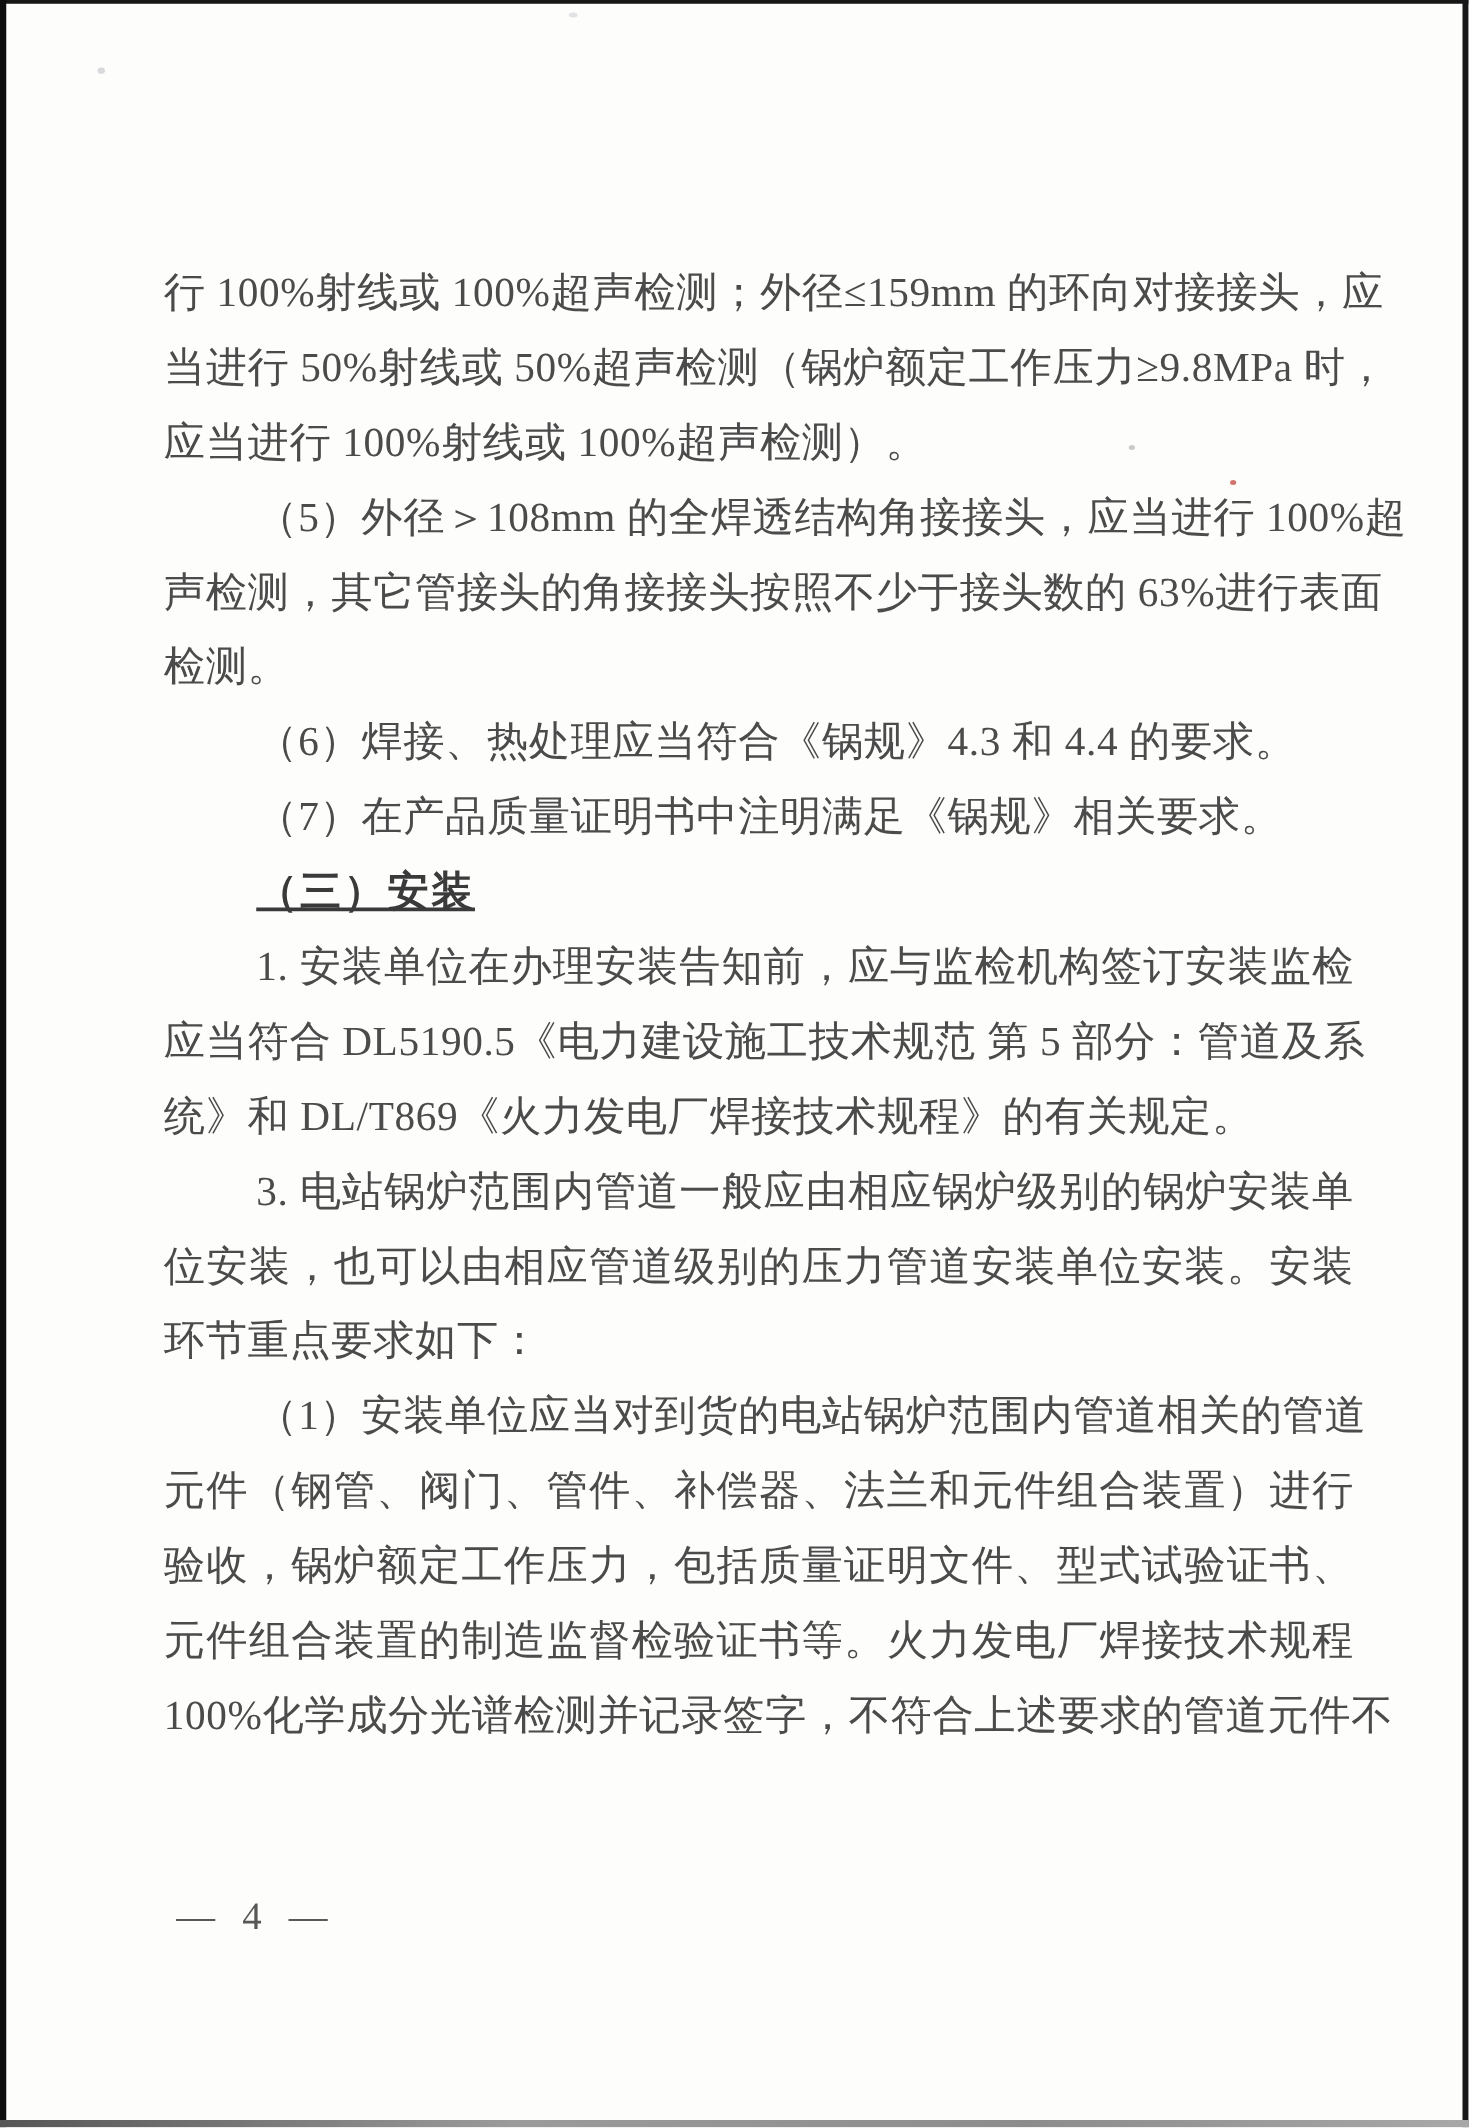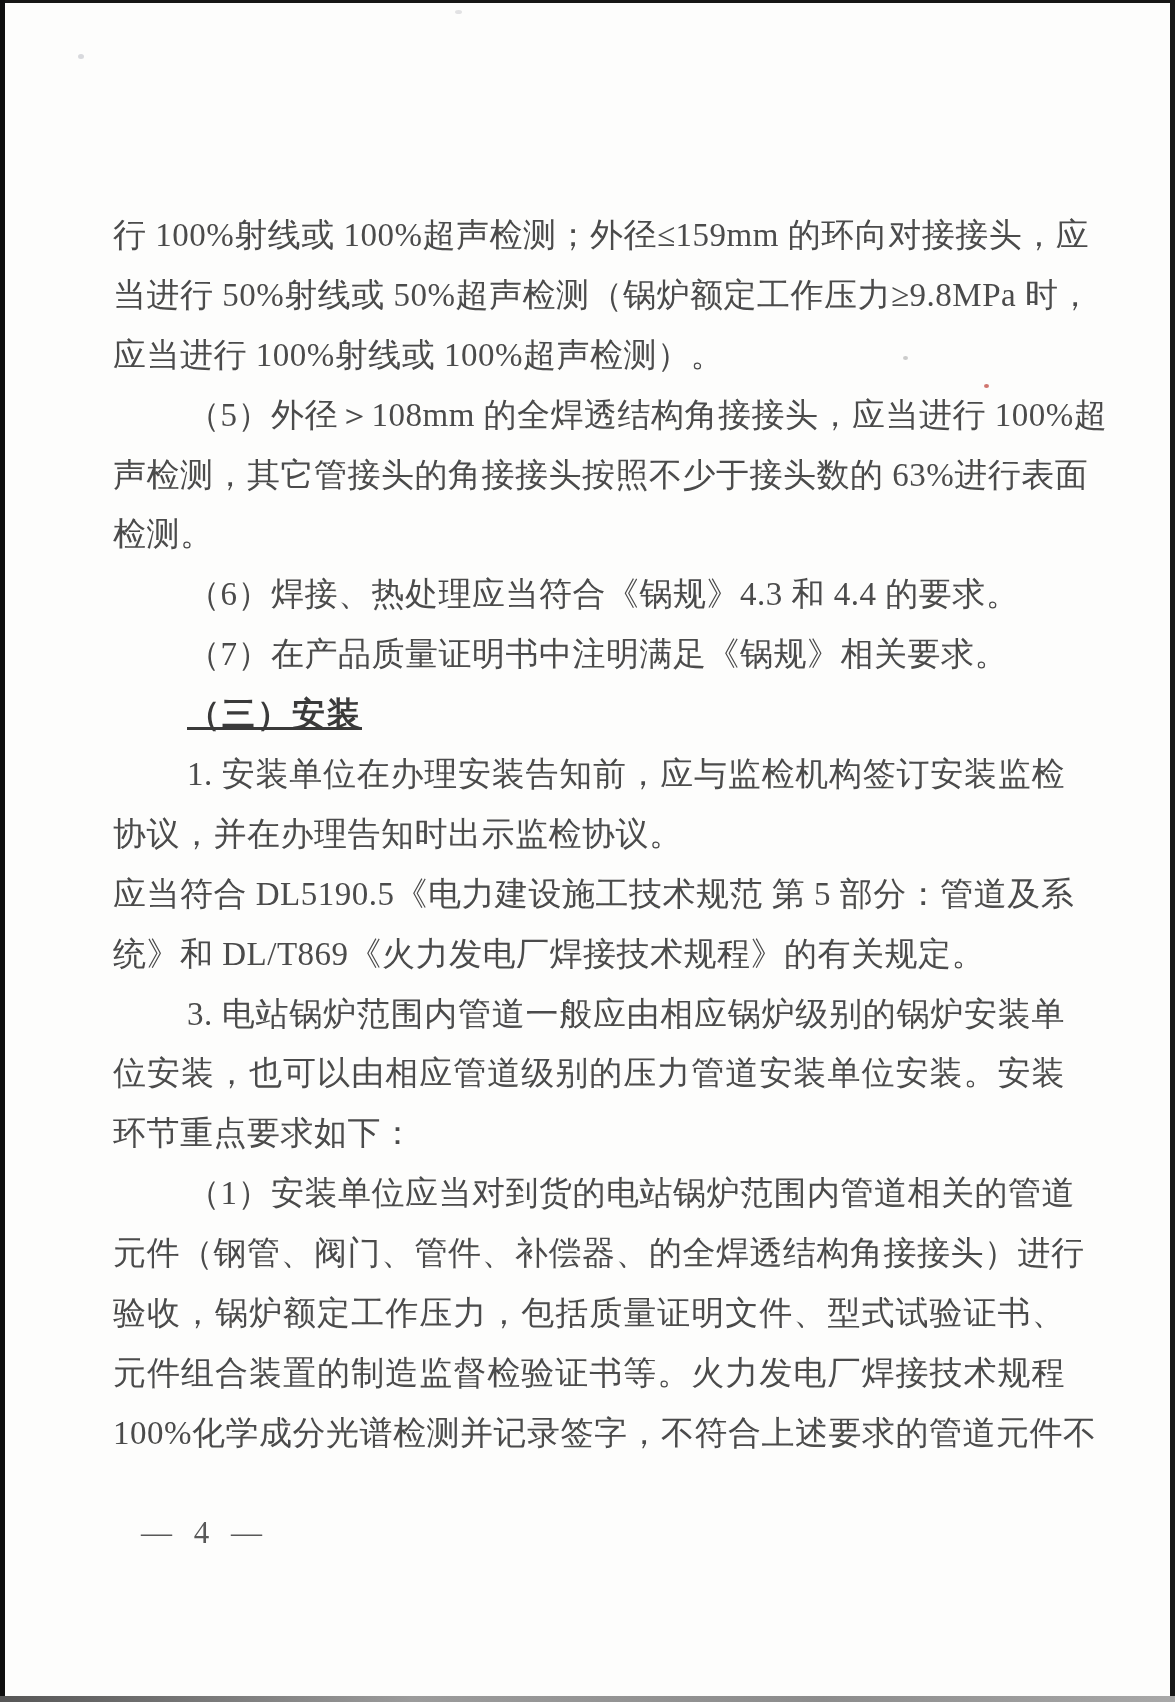--- a/index.html
+++ b/index.html
@@ -17,7 +17,7 @@
   .edge-bottom{position:absolute;bottom:0;left:0;width:100%;height:6px;
     background:linear-gradient(90deg,#565656,#9b9b9b 35%,#8c8c8c 70%,#a8a8a8);}
   
-  .content{position:absolute;left:113px;top:206px;width:952px;}
+  .content{position:absolute;left:131px;top:206px;width:952px;}
   .line{
     height:59.9px;line-height:59.9px;
     font-size:33px;color:#4b4b4b;

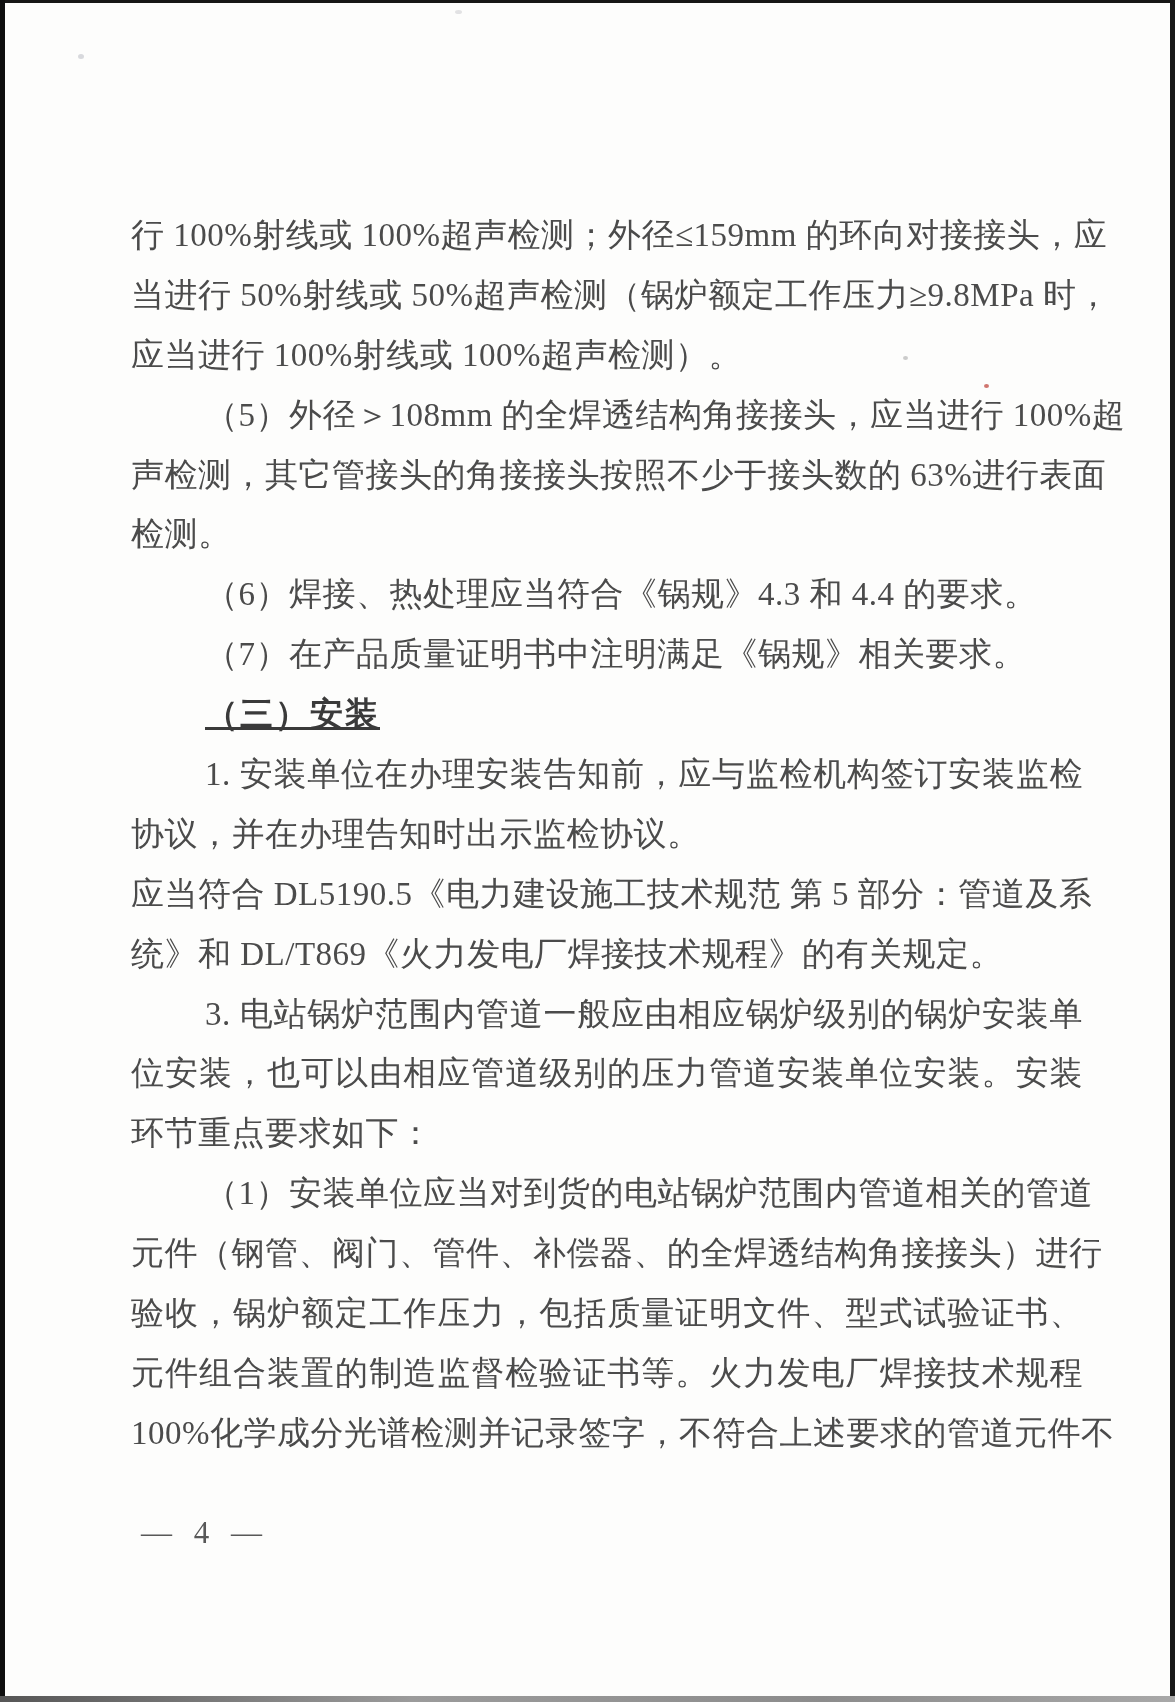--- a/index.html
+++ b/index.html
@@ -61,7 +61,6 @@
     <div class="line indent end">（7）在产品质量证明书中注明满足《锅规》相关要求。</div>
     <div class="line indent end bold">（三）安装</div>
     <div class="line indent fill">1. 安装单位在办理安装告知前，应与监检机构签订安装监检</div>
-    <div class="line end">协议，并在办理告知时出示监检协议。</div>
     <div class="line fill">应当符合 DL5190.5《电力建设施工技术规范 第 5 部分：管道及系</div>
     <div class="line end">统》和 DL/T869《火力发电厂焊接技术规程》的有关规定。</div>
     <div class="line indent fill">3. 电站锅炉范围内管道一般应由相应锅炉级别的锅炉安装单</div>

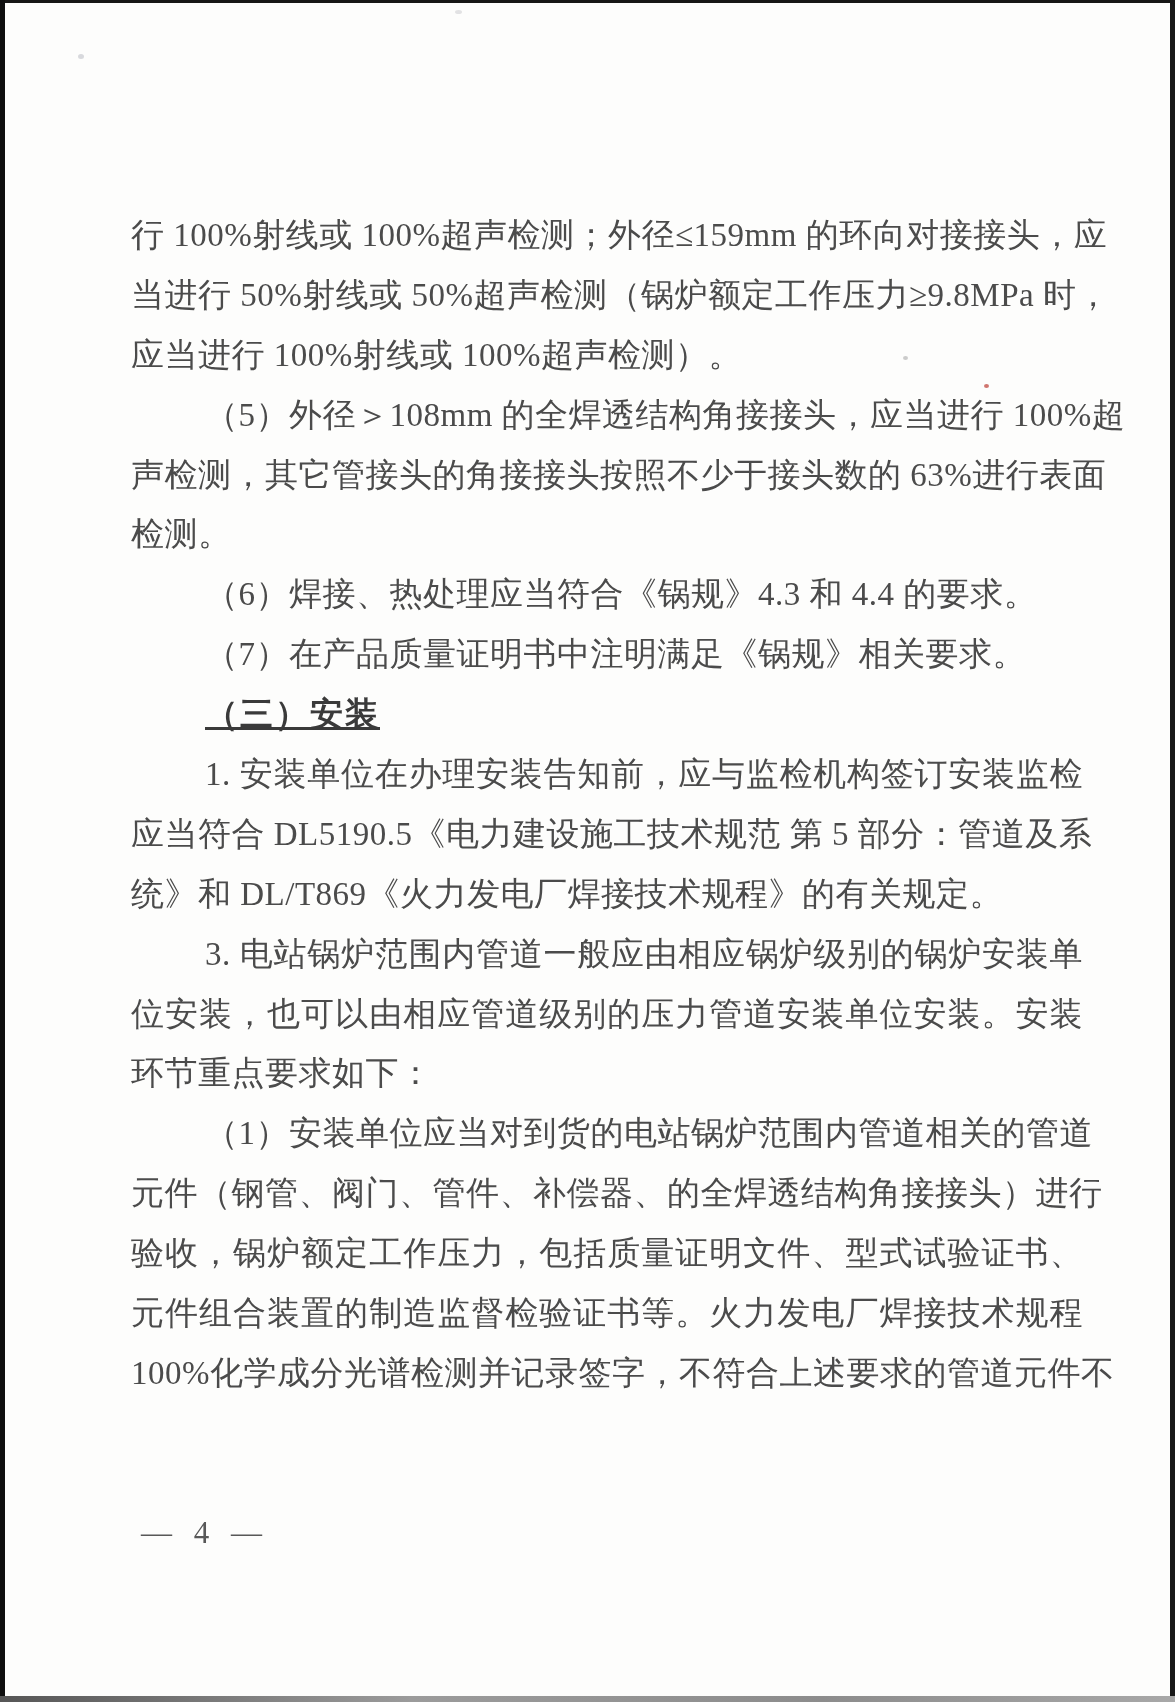--- a/index.html
+++ b/index.html
@@ -67,7 +67,7 @@
     <div class="line fill">位安装，也可以由相应管道级别的压力管道安装单位安装。安装</div>
     <div class="line end">环节重点要求如下：</div>
     <div class="line indent fill">（1）安装单位应当对到货的电站锅炉范围内管道相关的管道</div>
-    <div class="line fill">元件（钢管、阀门、管件、补偿器、的全焊透结构角接接头）进行</div>
+    <div class="line fill">元件（钢管、阀门、管件、补偿器、法兰和元件组合装置）进行</div>
     <div class="line fill">验收，锅炉额定工作压力，包括质量证明文件、型式试验证书、</div>
     <div class="line fill">元件组合装置的制造监督检验证书等。火力发电厂焊接技术规程</div>
     <div class="line fill">100%化学成分光谱检测并记录签字，不符合上述要求的管道元件不</div>

